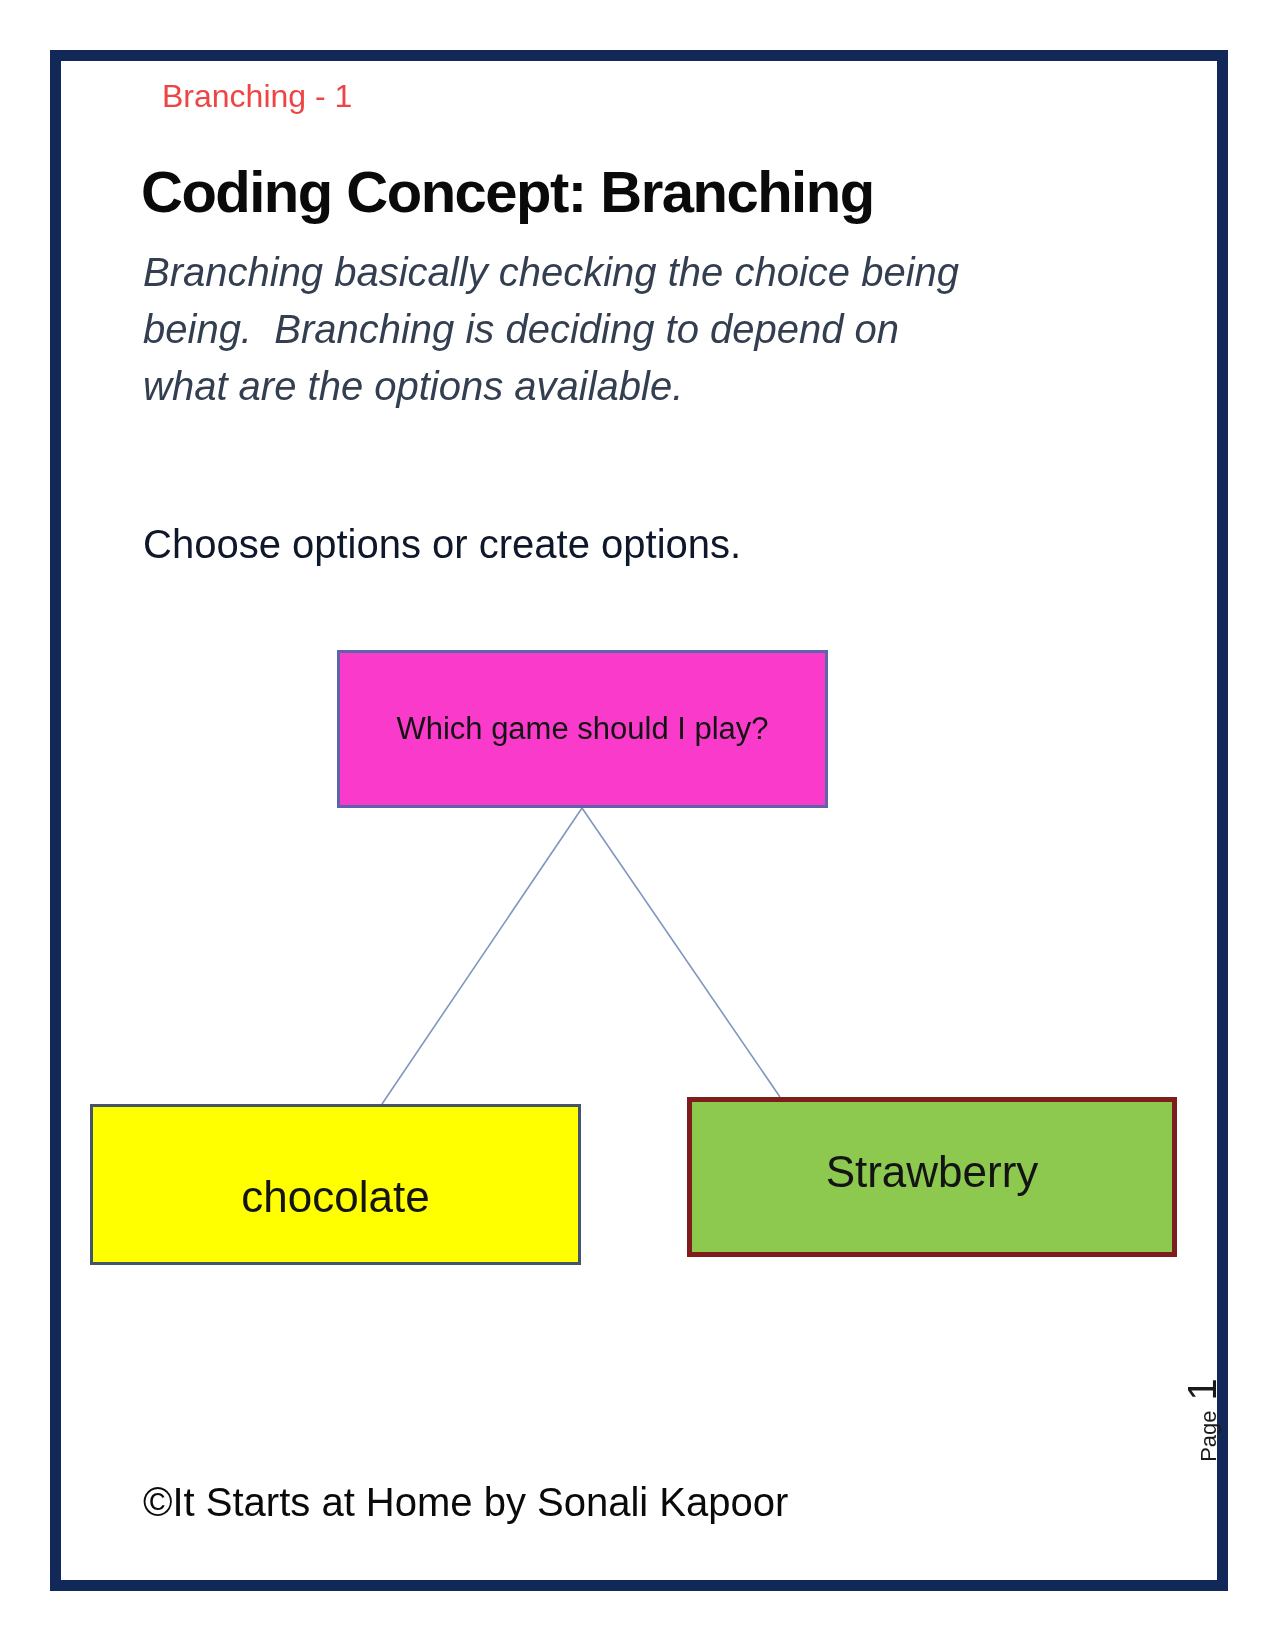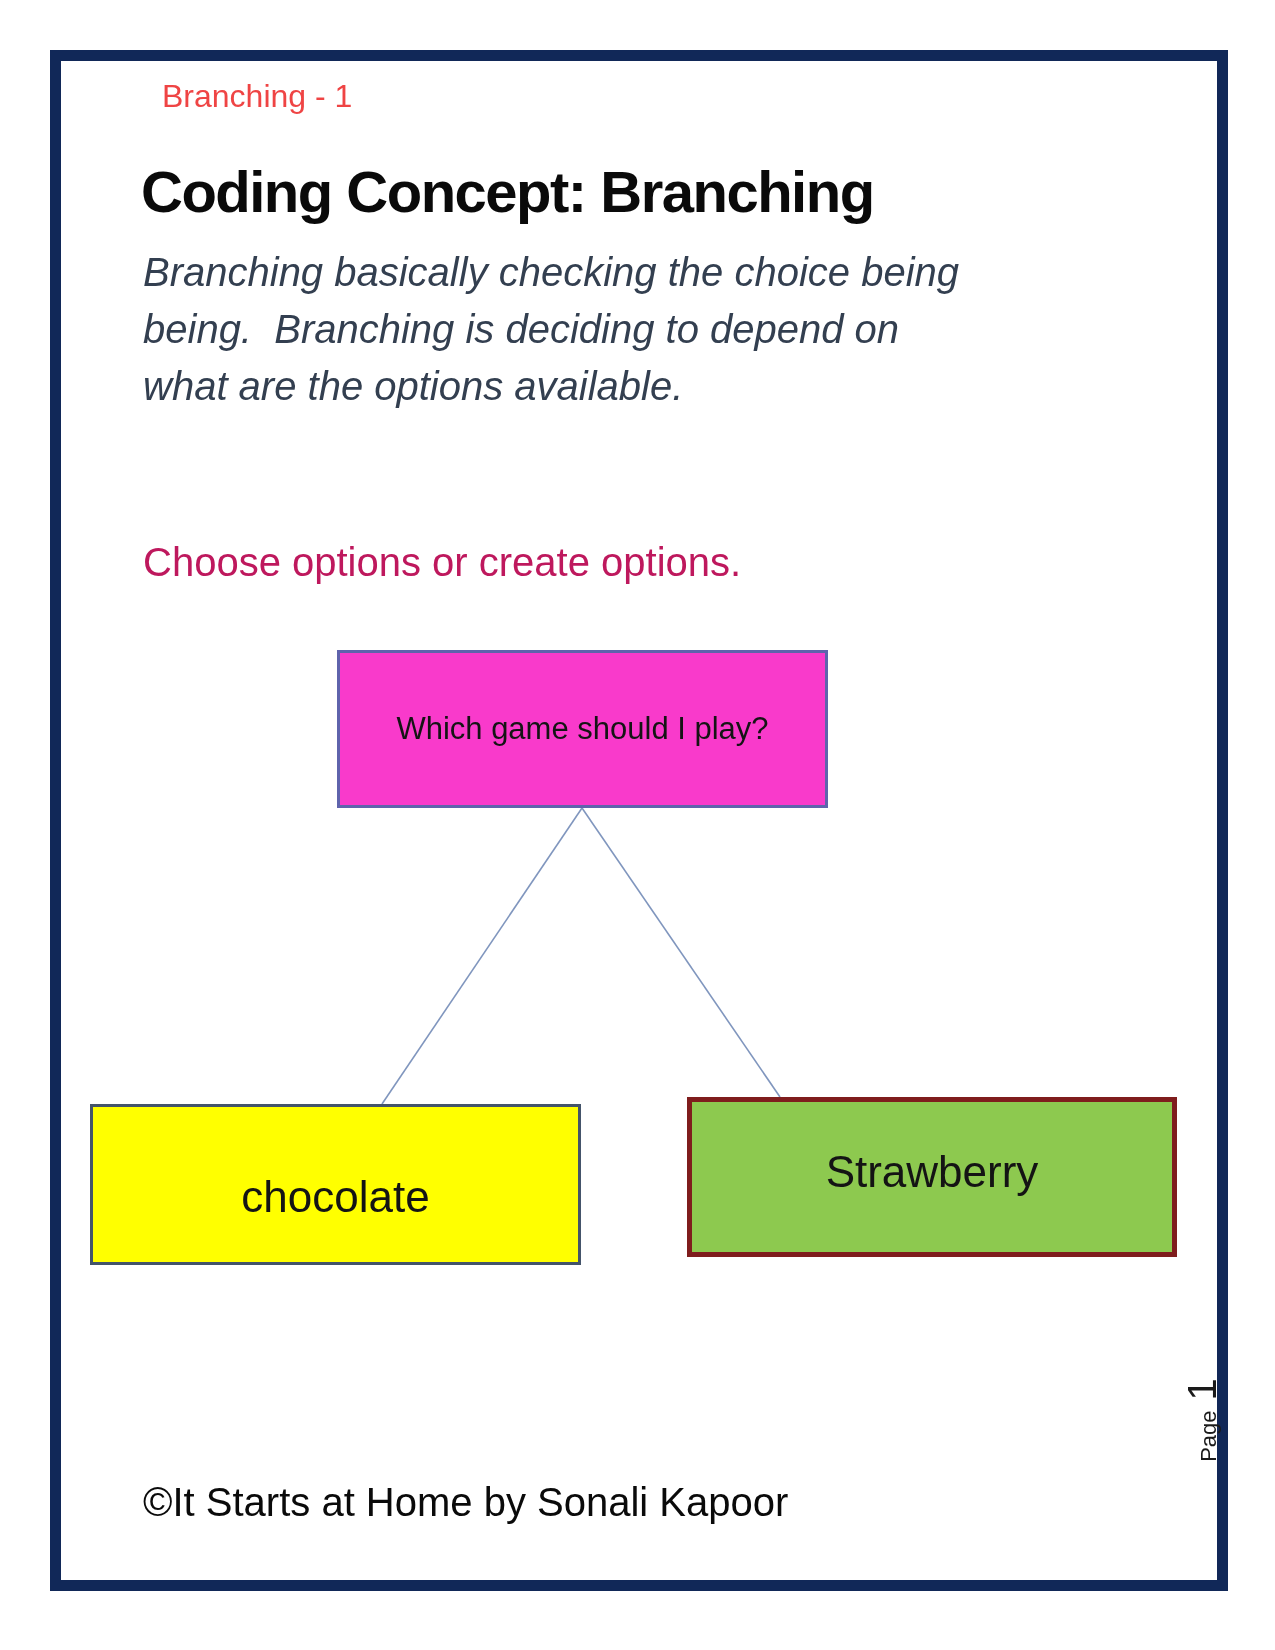--- a/index.html
+++ b/index.html
@@ -46,9 +46,9 @@
   .doc-paragraph div { white-space: pre; font-style: italic; }
   .doc-prompt {
     position: absolute;
-    left: 143px; top: 540px;
+    left: 143px; top: 522px;
     font-size: 40px;
-    color: #be185d;
+    color: #0f172a;
     white-space: pre;
   }
   .connector-svg {

